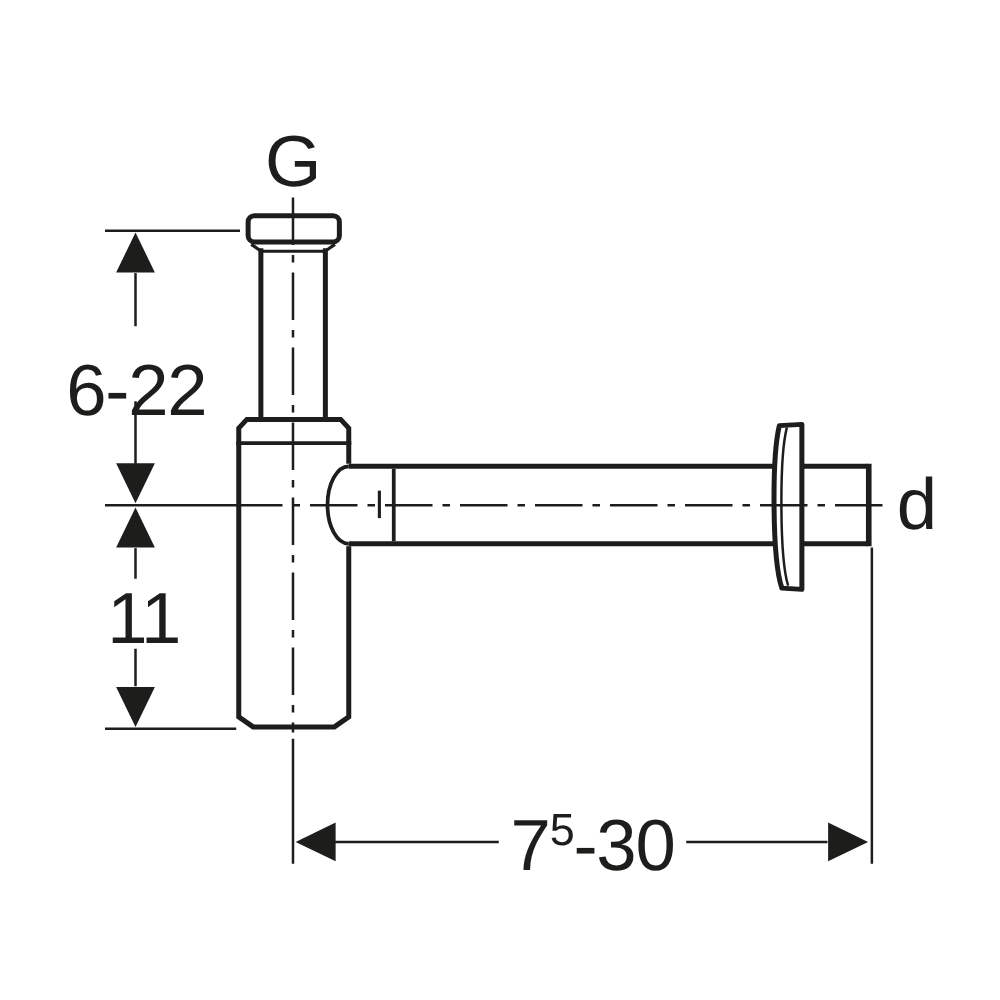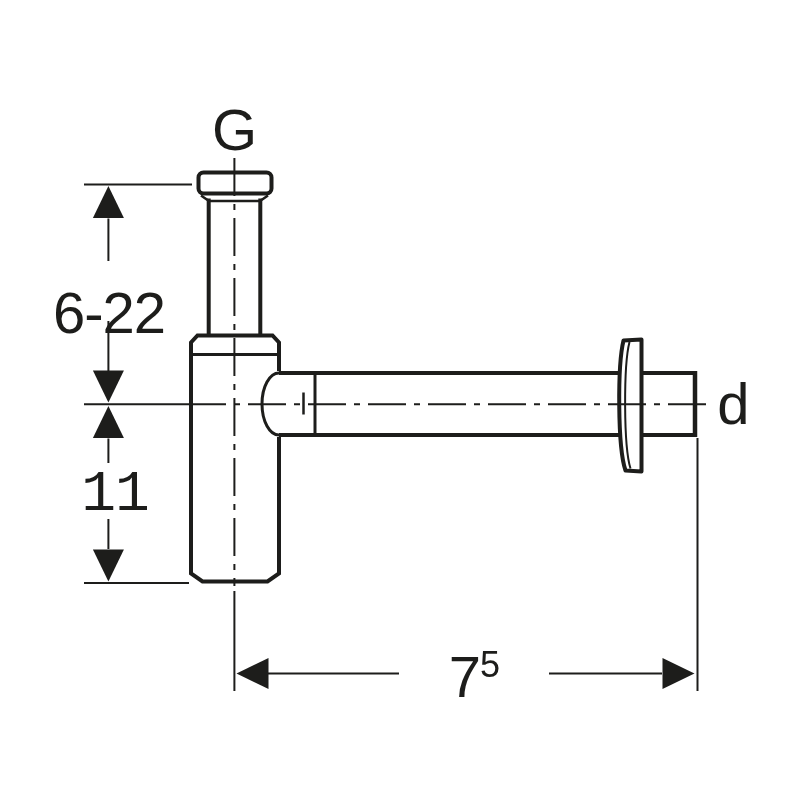--- a/index.html
+++ b/index.html
@@ -122,7 +122,7 @@
 
   <div class="label" style="left:109px; top:295px;margin-top:18px;">6-22</div>
 
-  <div class="label" style="left:115px; top:495px;font-family:Liberation Mono, monospace;">11</div>
+  <div class="label" style="left:115px; top:495px;">11</div>
 
   <div class="label dim-composite" style="left:474px; top:677px;">
     <span>7</span>

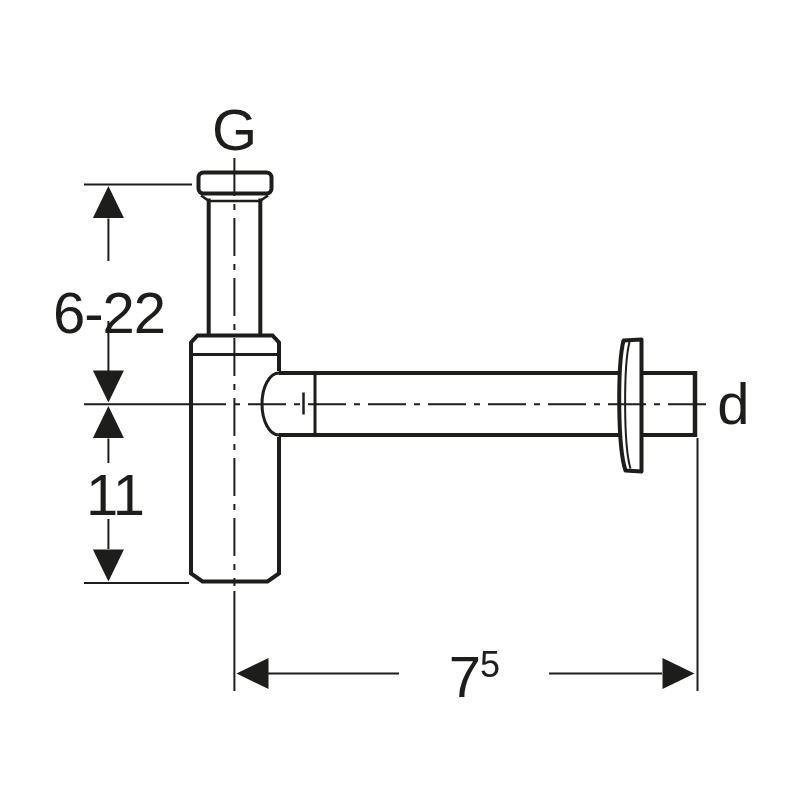--- a/index.html
+++ b/index.html
@@ -127,6 +127,7 @@
   <div class="label dim-composite" style="left:474px; top:677px;">
     <span>7</span>
     <span class="sup">5</span>
+    <span>-30</span>
   </div>
 
   <div class="label" style="left:733px; top:404px;">d</div>

